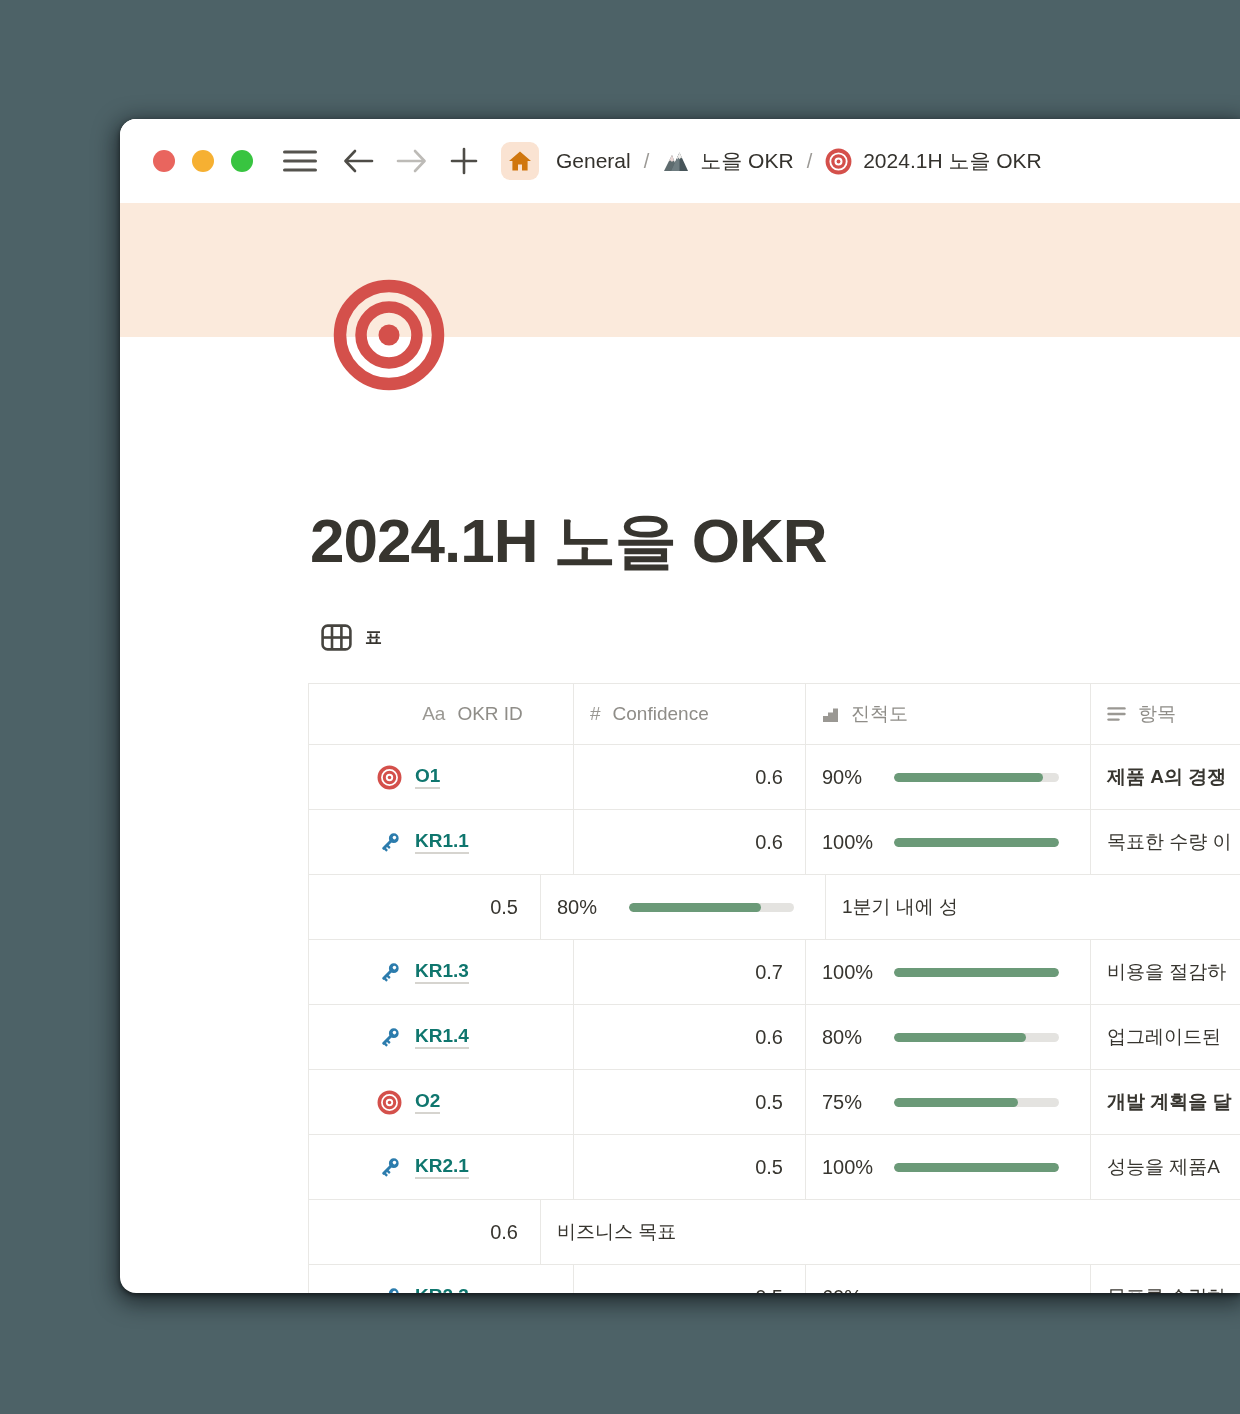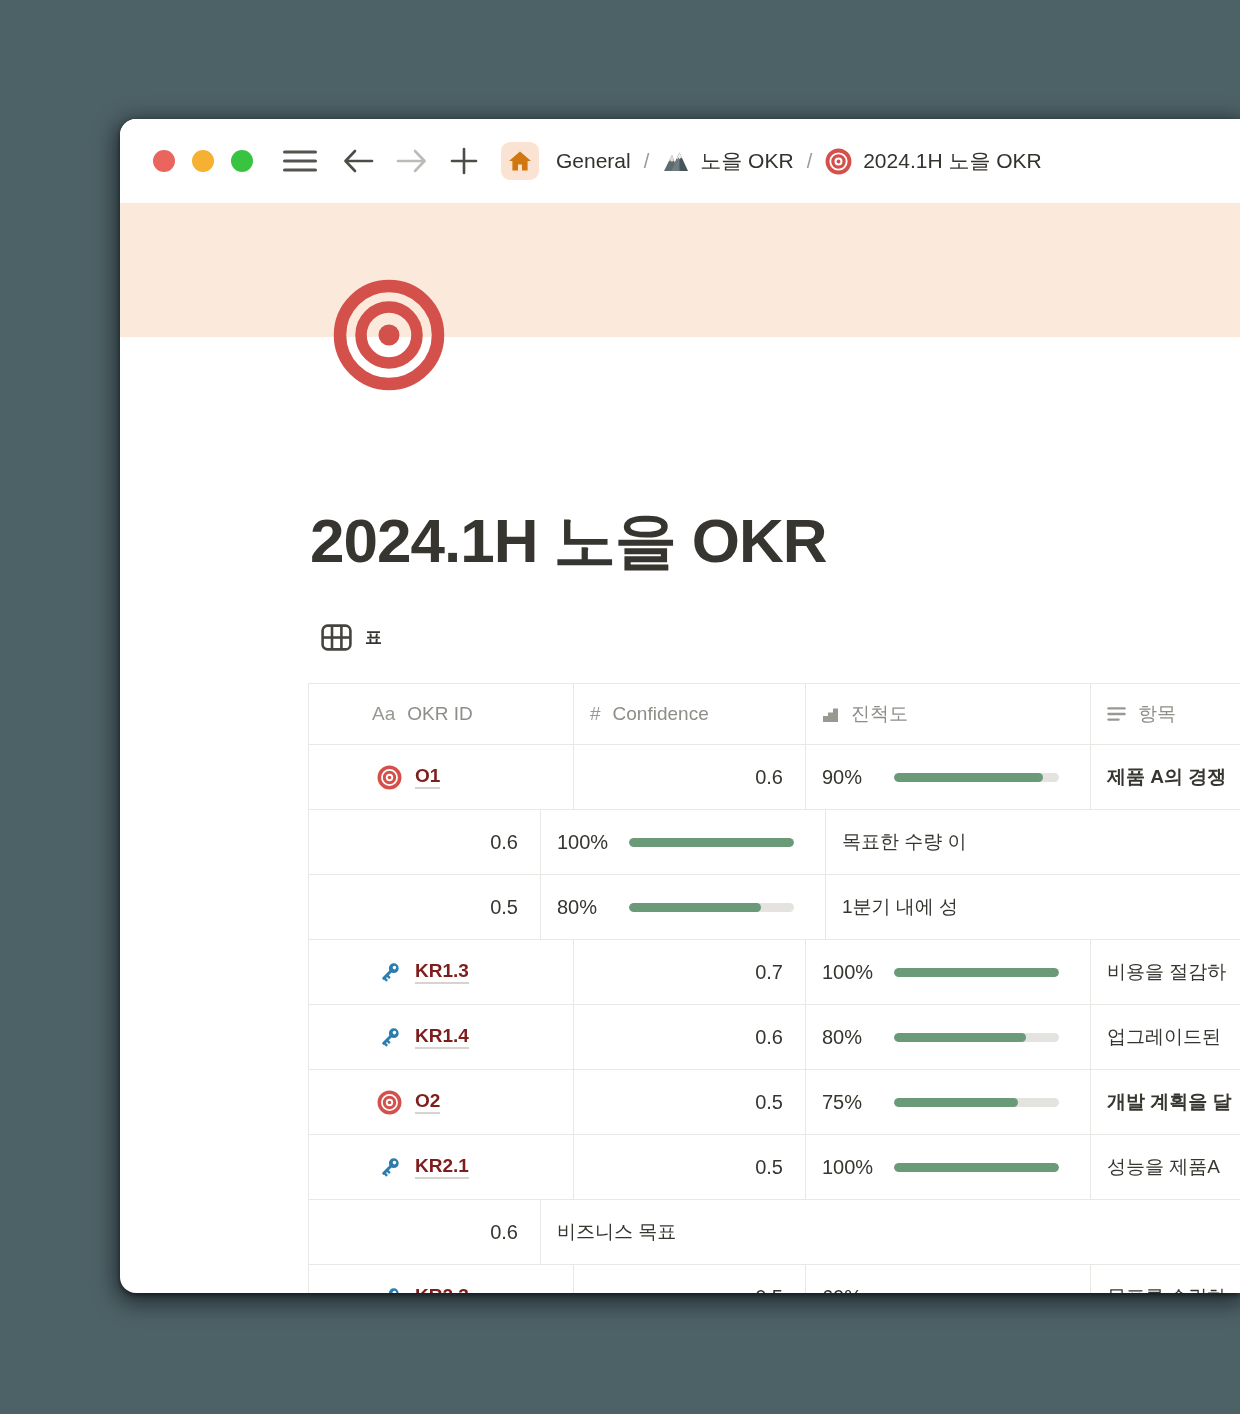--- a/index.html
+++ b/index.html
@@ -42,7 +42,7 @@
   .th, .td { border-left:1px solid #E9E8E5;padding-left:40px; }
   .c1 { width:265px; } .c2 { width:232px; } .c3 { width:285px; } .c4 { flex:1; }
   .th { display:flex; align-items:center; gap:12px; }
-  .th.c1 { padding-left:63px; }
+  .th.c1 { padding-left:63px;justify-content:center; }
   .th.c2 { padding-left:16px; }
   .th.c3 { padding-left:16px; }
   .th.c4 { padding-left:16px; }

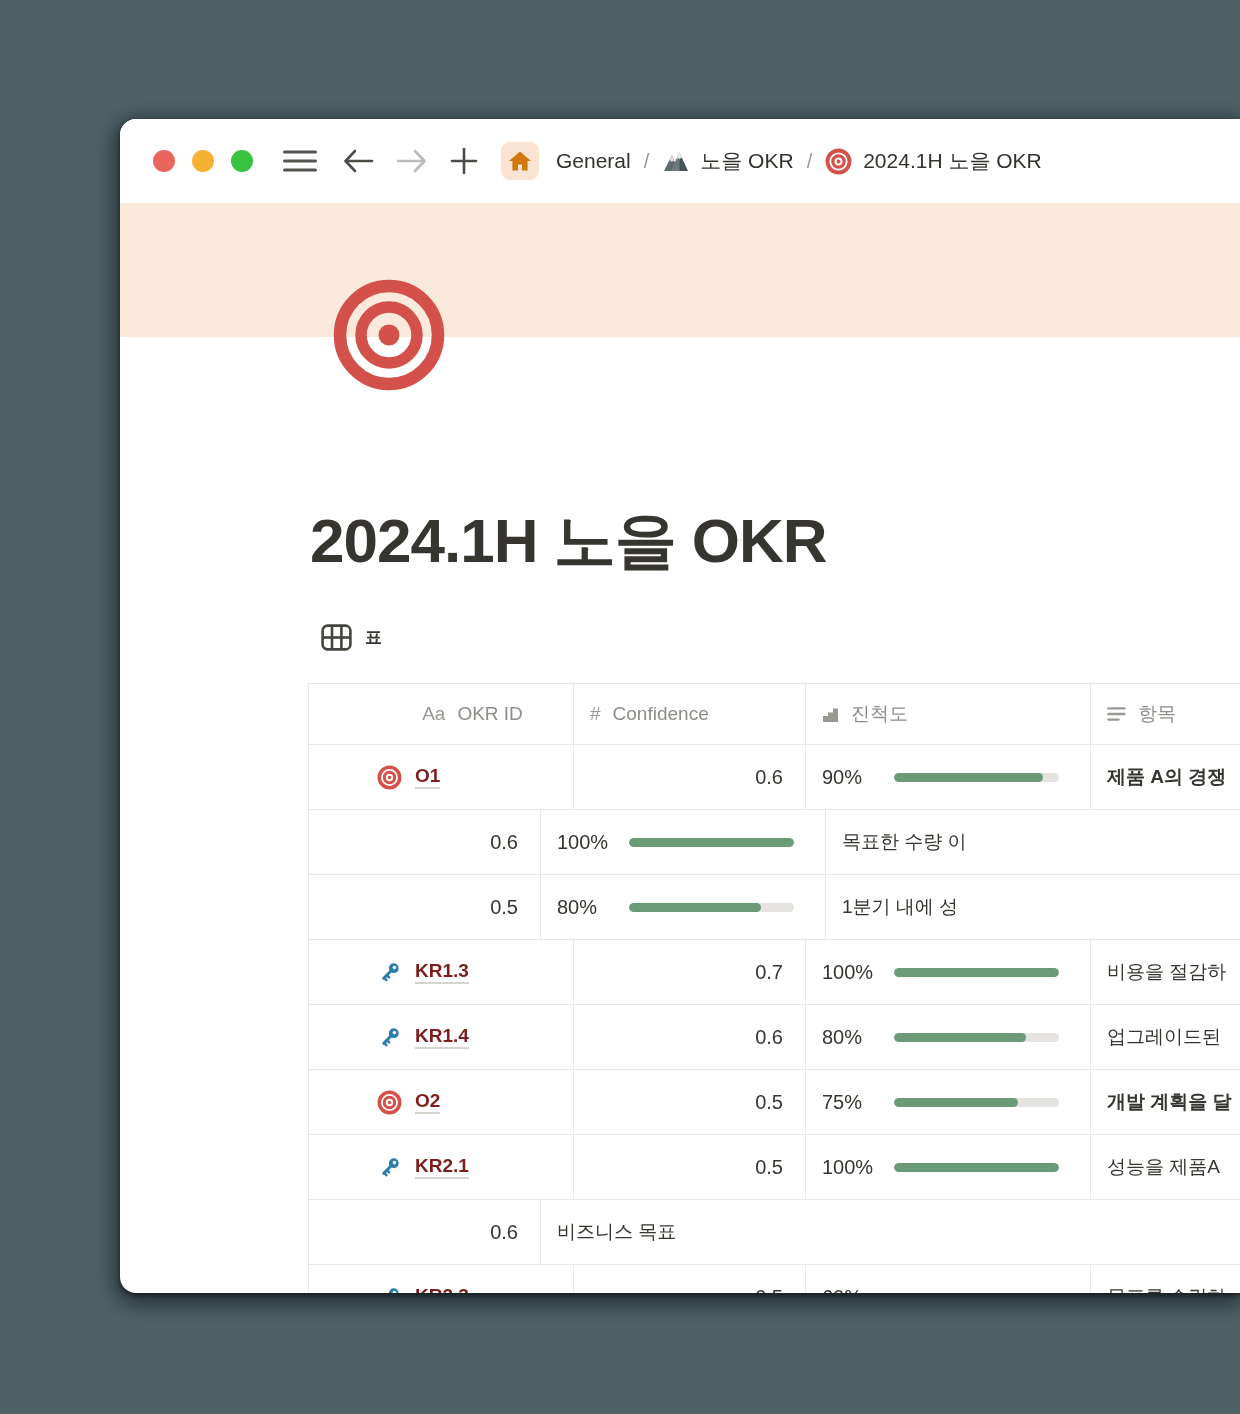--- a/index.html
+++ b/index.html
@@ -51,7 +51,7 @@
   .td { display:flex; align-items:center; }
   .td.c1 { padding-left:68px; gap:13px; cursor:pointer; }
   .ricon { display:flex; width:25px; height:25px; flex:0 0 auto; }
-  .rid { font-weight:600; color:#7f1d1d; border-bottom:2px solid #D6D4CF; padding-bottom:1px; line-height:1.15; }
+  .rid { font-weight:600; color:#0f766e; border-bottom:2px solid #D6D4CF; padding-bottom:1px; line-height:1.15; }
   .td.c2 { justify-content:flex-end; padding-right:22px; font-size:20px; }
   .td.c3 { padding-left:16px; }
   .pct { width:72px; font-size:20px; flex:0 0 auto; }

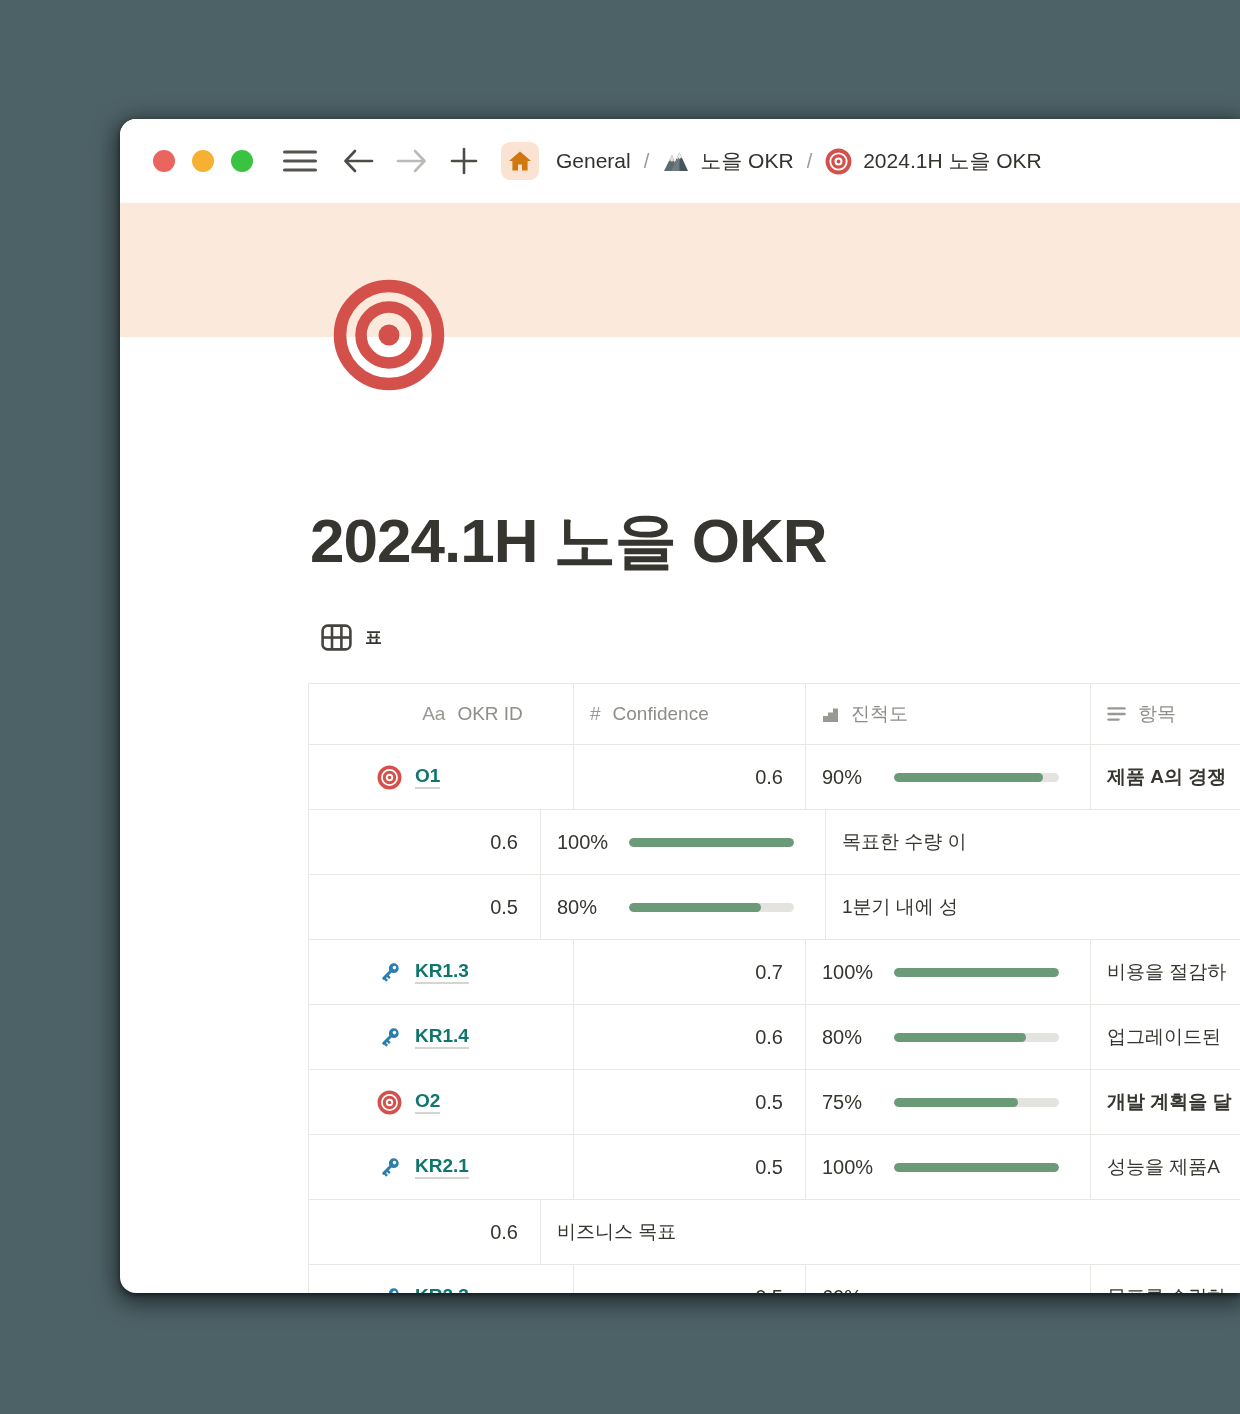--- a/index.html
+++ b/index.html
@@ -225,36 +225,6 @@
     </div>
 
     <div class="tr">
-      <div class="td c2">
-          <span>0.6</span>
-        </div>
-      <div class="td c3">
-        <span class="pct">100%</span>
-        <span class="bar">
-            <i style="width: 100%;"></i>
-          </span>
-      </div>
-      <div class="td c4">
-          <span>목표한 수량 이</span>
-        </div>
-    </div>
-
-    <div class="tr">
-      <div class="td c2">
-          <span>0.5</span>
-        </div>
-      <div class="td c3">
-        <span class="pct">80%</span>
-        <span class="bar">
-            <i style="width: 80%;"></i>
-          </span>
-      </div>
-      <div class="td c4">
-          <span>1분기 내에 성</span>
-        </div>
-    </div>
-
-    <div class="tr">
       <div class="td c1">
         <span class="ricon">
             <svg width="25" height="25" viewBox="0 0 24 24">
@@ -267,10 +237,10 @@
               </g>
             </svg>
           </span>
-        <span class="rid">KR1.3</span>
-      </div>
-      <div class="td c2">
-          <span>0.7</span>
+        <span class="rid">KR1.1</span>
+      </div>
+      <div class="td c2">
+          <span>0.6</span>
         </div>
       <div class="td c3">
         <span class="pct">100%</span>
@@ -279,7 +249,22 @@
           </span>
       </div>
       <div class="td c4">
-          <span>비용을 절감하</span>
+          <span>목표한 수량 이</span>
+        </div>
+    </div>
+
+    <div class="tr">
+      <div class="td c2">
+          <span>0.5</span>
+        </div>
+      <div class="td c3">
+        <span class="pct">80%</span>
+        <span class="bar">
+            <i style="width: 80%;"></i>
+          </span>
+      </div>
+      <div class="td c4">
+          <span>1분기 내에 성</span>
         </div>
     </div>
 
@@ -296,44 +281,19 @@
               </g>
             </svg>
           </span>
-        <span class="rid">KR1.4</span>
-      </div>
-      <div class="td c2">
-          <span>0.6</span>
-        </div>
-      <div class="td c3">
-        <span class="pct">80%</span>
-        <span class="bar">
-            <i style="width: 80%;"></i>
-          </span>
-      </div>
-      <div class="td c4">
-          <span>업그레이드된</span>
-        </div>
-    </div>
-
-    <div class="tr obj">
-      <div class="td c1">
-        <span class="ricon">
-            <svg width="25" height="25" viewBox="0 0 24 24">
-              <circle cx="12" cy="12" r="9.8" fill="none" stroke="#D4504B" stroke-width="3.4"></circle>
-              <circle cx="12" cy="12" r="5" fill="none" stroke="#D4504B" stroke-width="2.9"></circle>
-              <circle cx="12" cy="12" r="1.7" fill="#D4504B"></circle>
-            </svg>
-          </span>
-        <span class="rid">O2</span>
-      </div>
-      <div class="td c2">
-          <span>0.5</span>
-        </div>
-      <div class="td c3">
-        <span class="pct">75%</span>
-        <span class="bar">
-            <i style="width: 75%;"></i>
-          </span>
-      </div>
-      <div class="td c4">
-          <span>개발 계획을 달</span>
+        <span class="rid">KR1.3</span>
+      </div>
+      <div class="td c2">
+          <span>0.7</span>
+        </div>
+      <div class="td c3">
+        <span class="pct">100%</span>
+        <span class="bar">
+            <i style="width: 100%;"></i>
+          </span>
+      </div>
+      <div class="td c4">
+          <span>비용을 절감하</span>
         </div>
     </div>
 
@@ -350,28 +310,44 @@
               </g>
             </svg>
           </span>
-        <span class="rid">KR2.1</span>
+        <span class="rid">KR1.4</span>
+      </div>
+      <div class="td c2">
+          <span>0.6</span>
+        </div>
+      <div class="td c3">
+        <span class="pct">80%</span>
+        <span class="bar">
+            <i style="width: 80%;"></i>
+          </span>
+      </div>
+      <div class="td c4">
+          <span>업그레이드된</span>
+        </div>
+    </div>
+
+    <div class="tr obj">
+      <div class="td c1">
+        <span class="ricon">
+            <svg width="25" height="25" viewBox="0 0 24 24">
+              <circle cx="12" cy="12" r="9.8" fill="none" stroke="#D4504B" stroke-width="3.4"></circle>
+              <circle cx="12" cy="12" r="5" fill="none" stroke="#D4504B" stroke-width="2.9"></circle>
+              <circle cx="12" cy="12" r="1.7" fill="#D4504B"></circle>
+            </svg>
+          </span>
+        <span class="rid">O2</span>
       </div>
       <div class="td c2">
           <span>0.5</span>
         </div>
       <div class="td c3">
-        <span class="pct">100%</span>
-        <span class="bar">
-            <i style="width: 100%;"></i>
-          </span>
-      </div>
-      <div class="td c4">
-          <span>성능을 제품A</span>
-        </div>
-    </div>
-
-    <div class="tr">
-      <div class="td c2">
-          <span>0.6</span>
-        </div>
-      <div class="td c4">
-          <span>비즈니스 목표</span>
+        <span class="pct">75%</span>
+        <span class="bar">
+            <i style="width: 75%;"></i>
+          </span>
+      </div>
+      <div class="td c4">
+          <span>개발 계획을 달</span>
         </div>
     </div>
 
@@ -388,6 +364,44 @@
               </g>
             </svg>
           </span>
+        <span class="rid">KR2.1</span>
+      </div>
+      <div class="td c2">
+          <span>0.5</span>
+        </div>
+      <div class="td c3">
+        <span class="pct">100%</span>
+        <span class="bar">
+            <i style="width: 100%;"></i>
+          </span>
+      </div>
+      <div class="td c4">
+          <span>성능을 제품A</span>
+        </div>
+    </div>
+
+    <div class="tr">
+      <div class="td c2">
+          <span>0.6</span>
+        </div>
+      <div class="td c4">
+          <span>비즈니스 목표</span>
+        </div>
+    </div>
+
+    <div class="tr">
+      <div class="td c1">
+        <span class="ricon">
+            <svg width="25" height="25" viewBox="0 0 24 24">
+              <g fill="#2C7CAD" transform="rotate(45 12 12)">
+                <circle cx="12" cy="6.2" r="4.7"></circle>
+                <circle cx="12" cy="5.3" r="1.7" fill="#fff"></circle>
+                <rect x="10.6" y="9.6" width="2.8" height="11.6" rx="1.1"></rect>
+                <rect x="12.6" y="14.4" width="3.5" height="2.3" rx="0.7"></rect>
+                <rect x="12.6" y="18.1" width="3.5" height="2.3" rx="0.7"></rect>
+              </g>
+            </svg>
+          </span>
         <span class="rid">KR2.3</span>
       </div>
       <div class="td c2">

